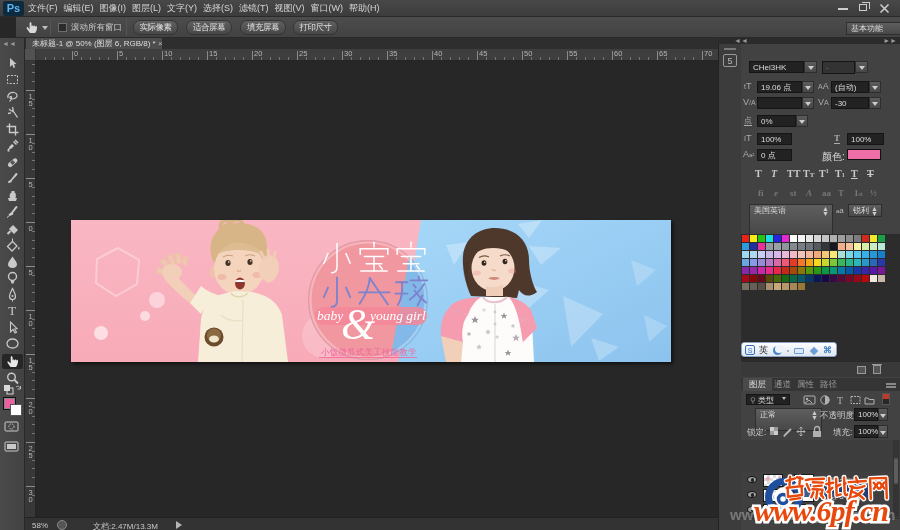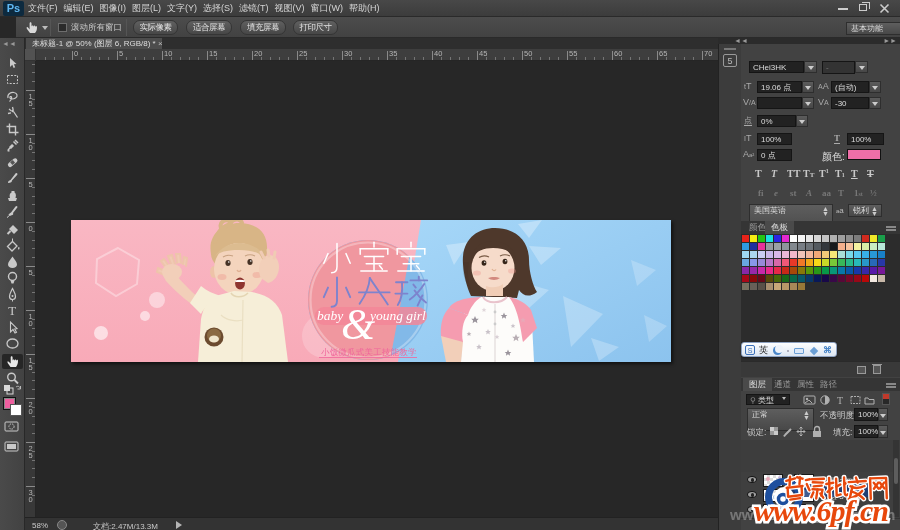--- a/index.html
+++ b/index.html
@@ -542,11 +542,6 @@
     <div class="drop" style="left:8px;top:160px;width:84px;height:31px">美国英语<span class="updn">▲<br>▼</span></div>
     <div class="cicon" style="left:95px;top:162px;color:#bbb;font-size:8px"><span style="font-size:6px">a</span>a</div>
     <div class="drop" style="left:107px;top:160px;width:34px;height:13px">锐利<span class="updn">▲<br>▼</span></div>
-    <div class="ptabs" style="top:177px">
-      <div class="ptab" style="left:2px">颜色</div>
-      <div class="ptab on" style="left:24px">色板</div>
-      <div style="position:absolute;right:4px;top:5px;width:10px;height:1.5px;background:#888;box-shadow:0 3px 0 #888"></div>
-    </div>
     <div class="ab" style="left:0;top:190px;width:159px;height:127px;background:#2c2c2c"></div>
     <div class="ab" style="left:1px;top:191px;width:7px;height:7px;background:#e8231a"></div>
     <div class="ab" style="left:9px;top:191px;width:7px;height:7px;background:#f7ec13"></div>

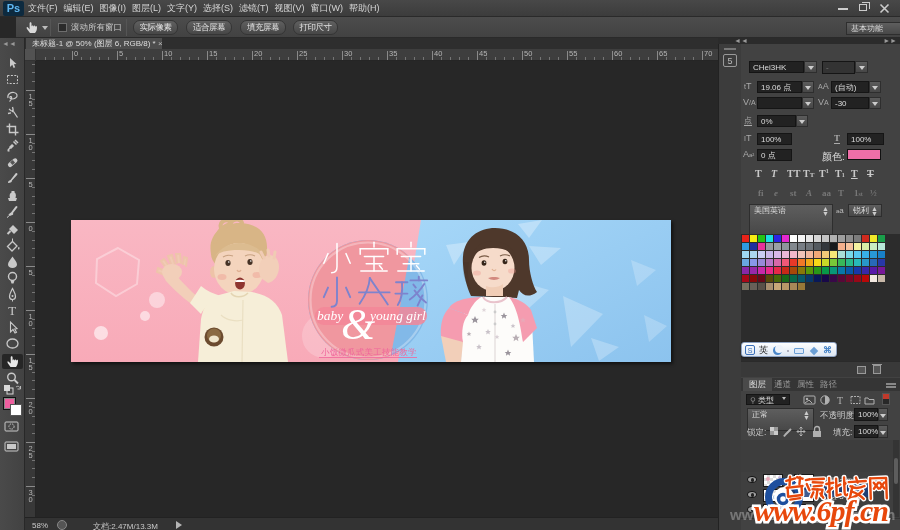--- a/index.html
+++ b/index.html
@@ -697,7 +697,7 @@
     <div class="ab" style="left:141px;top:349px;width:8px;height:12px;background:#282828;border:1px solid #555">
       <div class="ab" style="left:0;top:0;width:6px;height:5px;background:#c0392b"></div>
     </div>
-    <div class="drop" style="left:6px;top:364px;width:67px;height:23px">正常<span class="updn">▲<br>▼</span></div>
+    <div class="drop" style="left:14px;top:364px;width:67px;height:23px">正常<span class="updn">▲<br>▼</span></div>
     <div class="cicon" style="left:79px;top:366px;font-size:8.5px;color:#ccc">不透明度:</div>
     <div class="fld" style="left:113px;top:364px;width:24px;height:13px;line-height:12px">100%</div>
     <div class="dbtn" style="left:137px;top:364px;width:10px;height:13px"></div>

